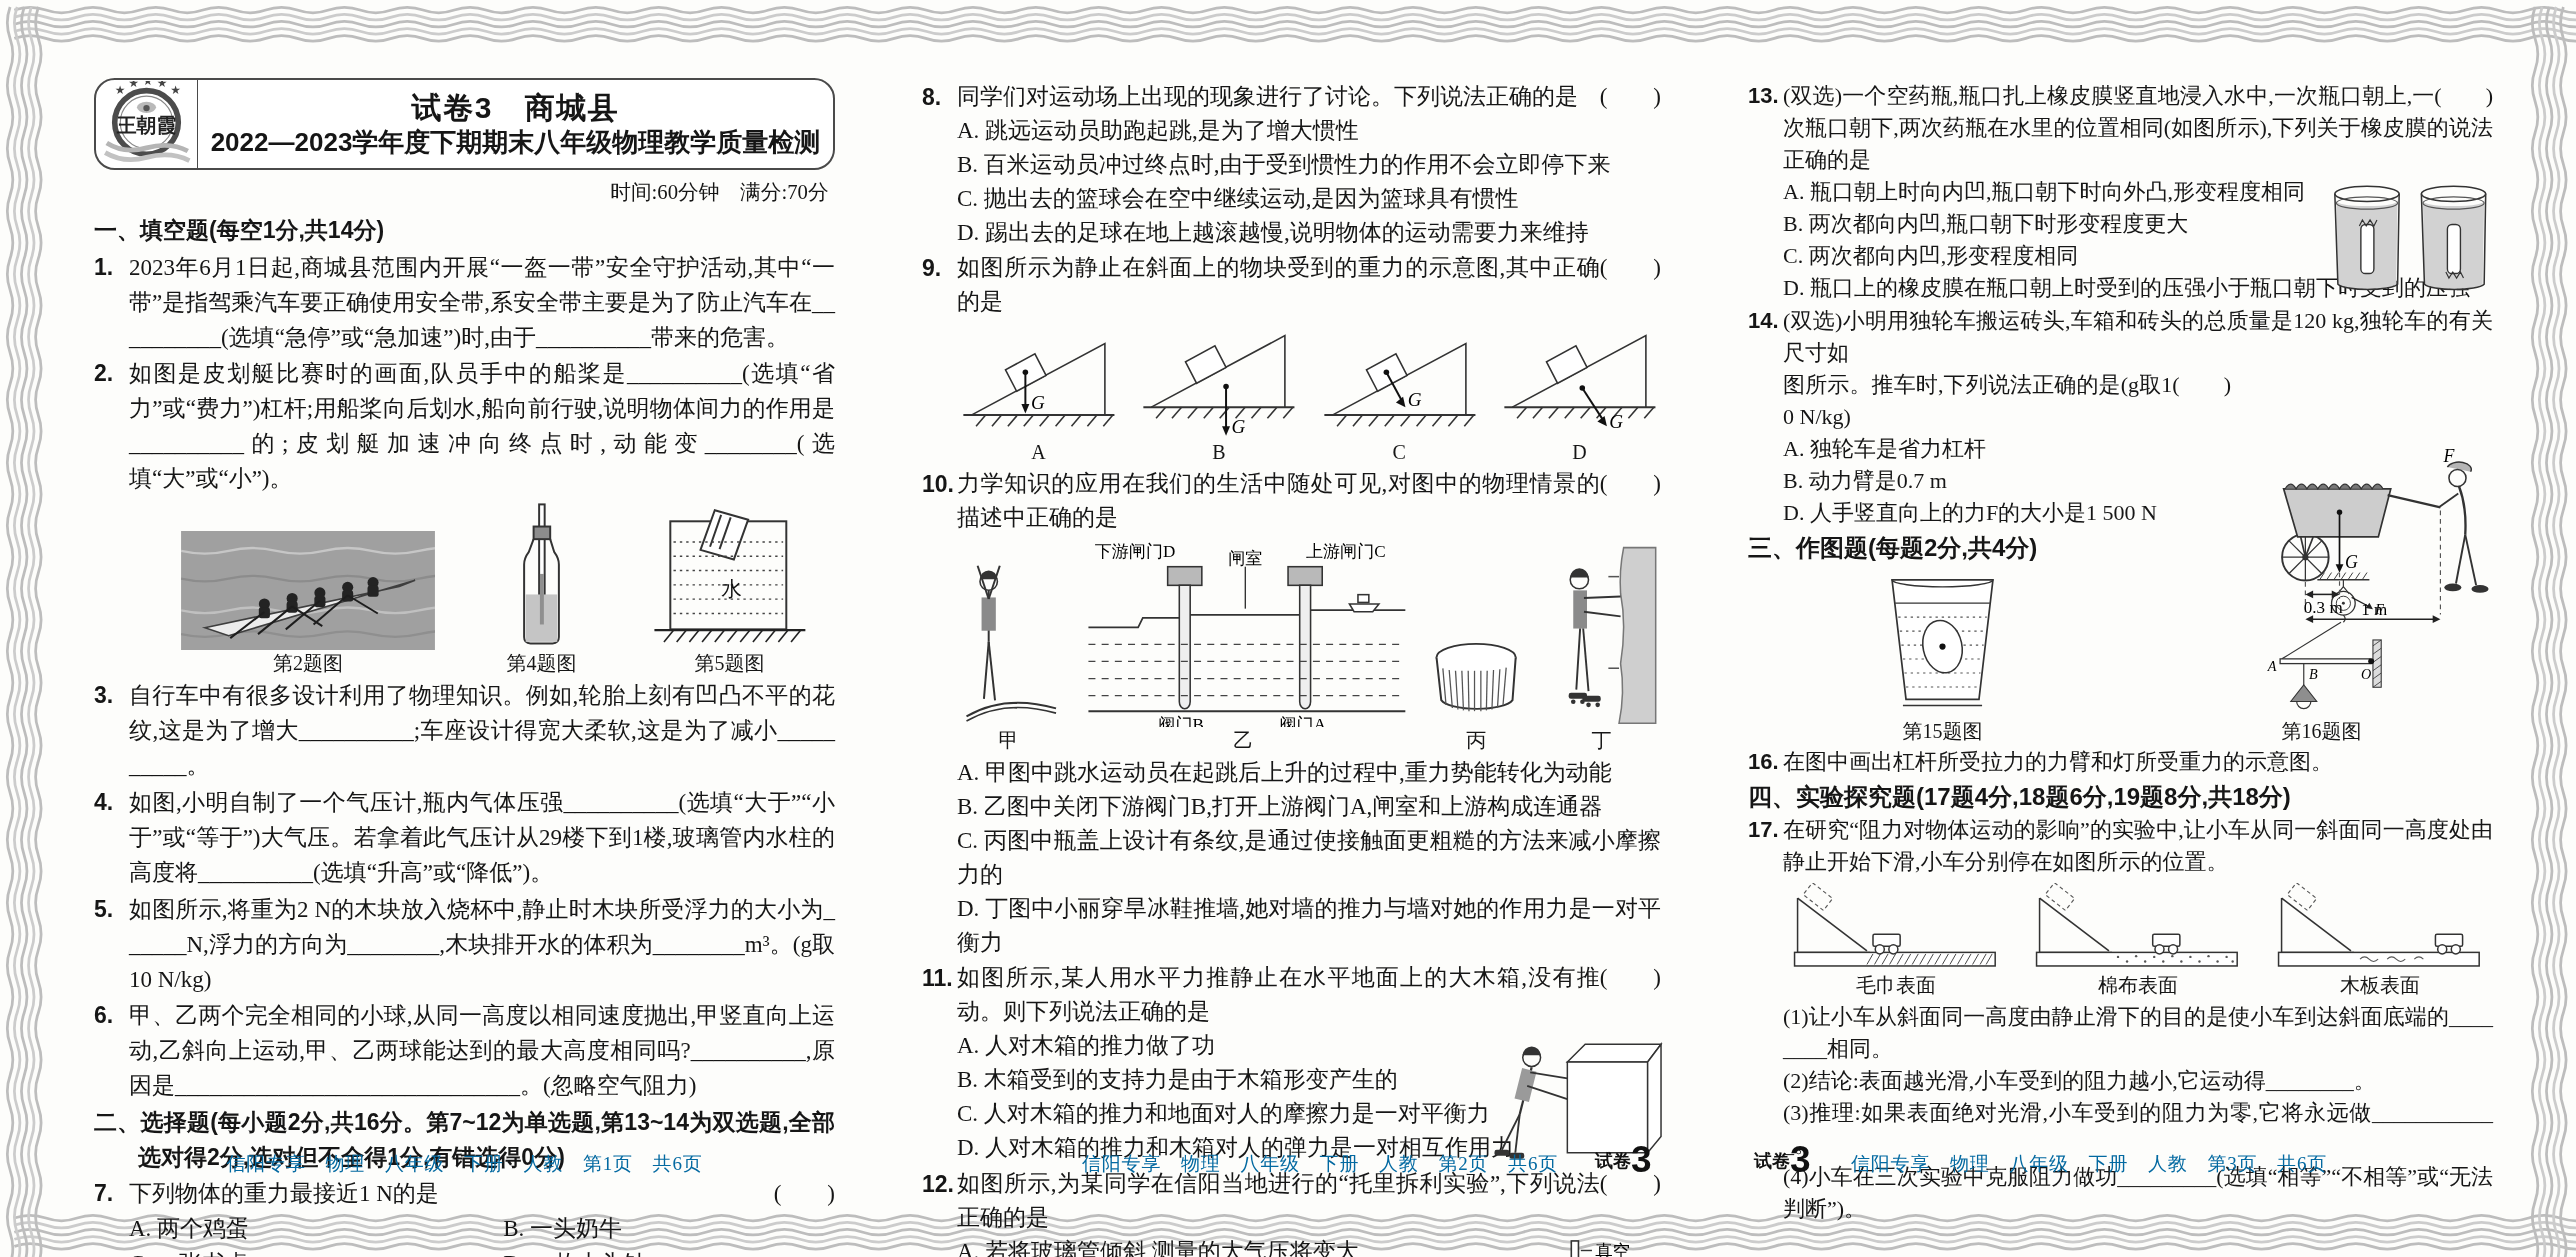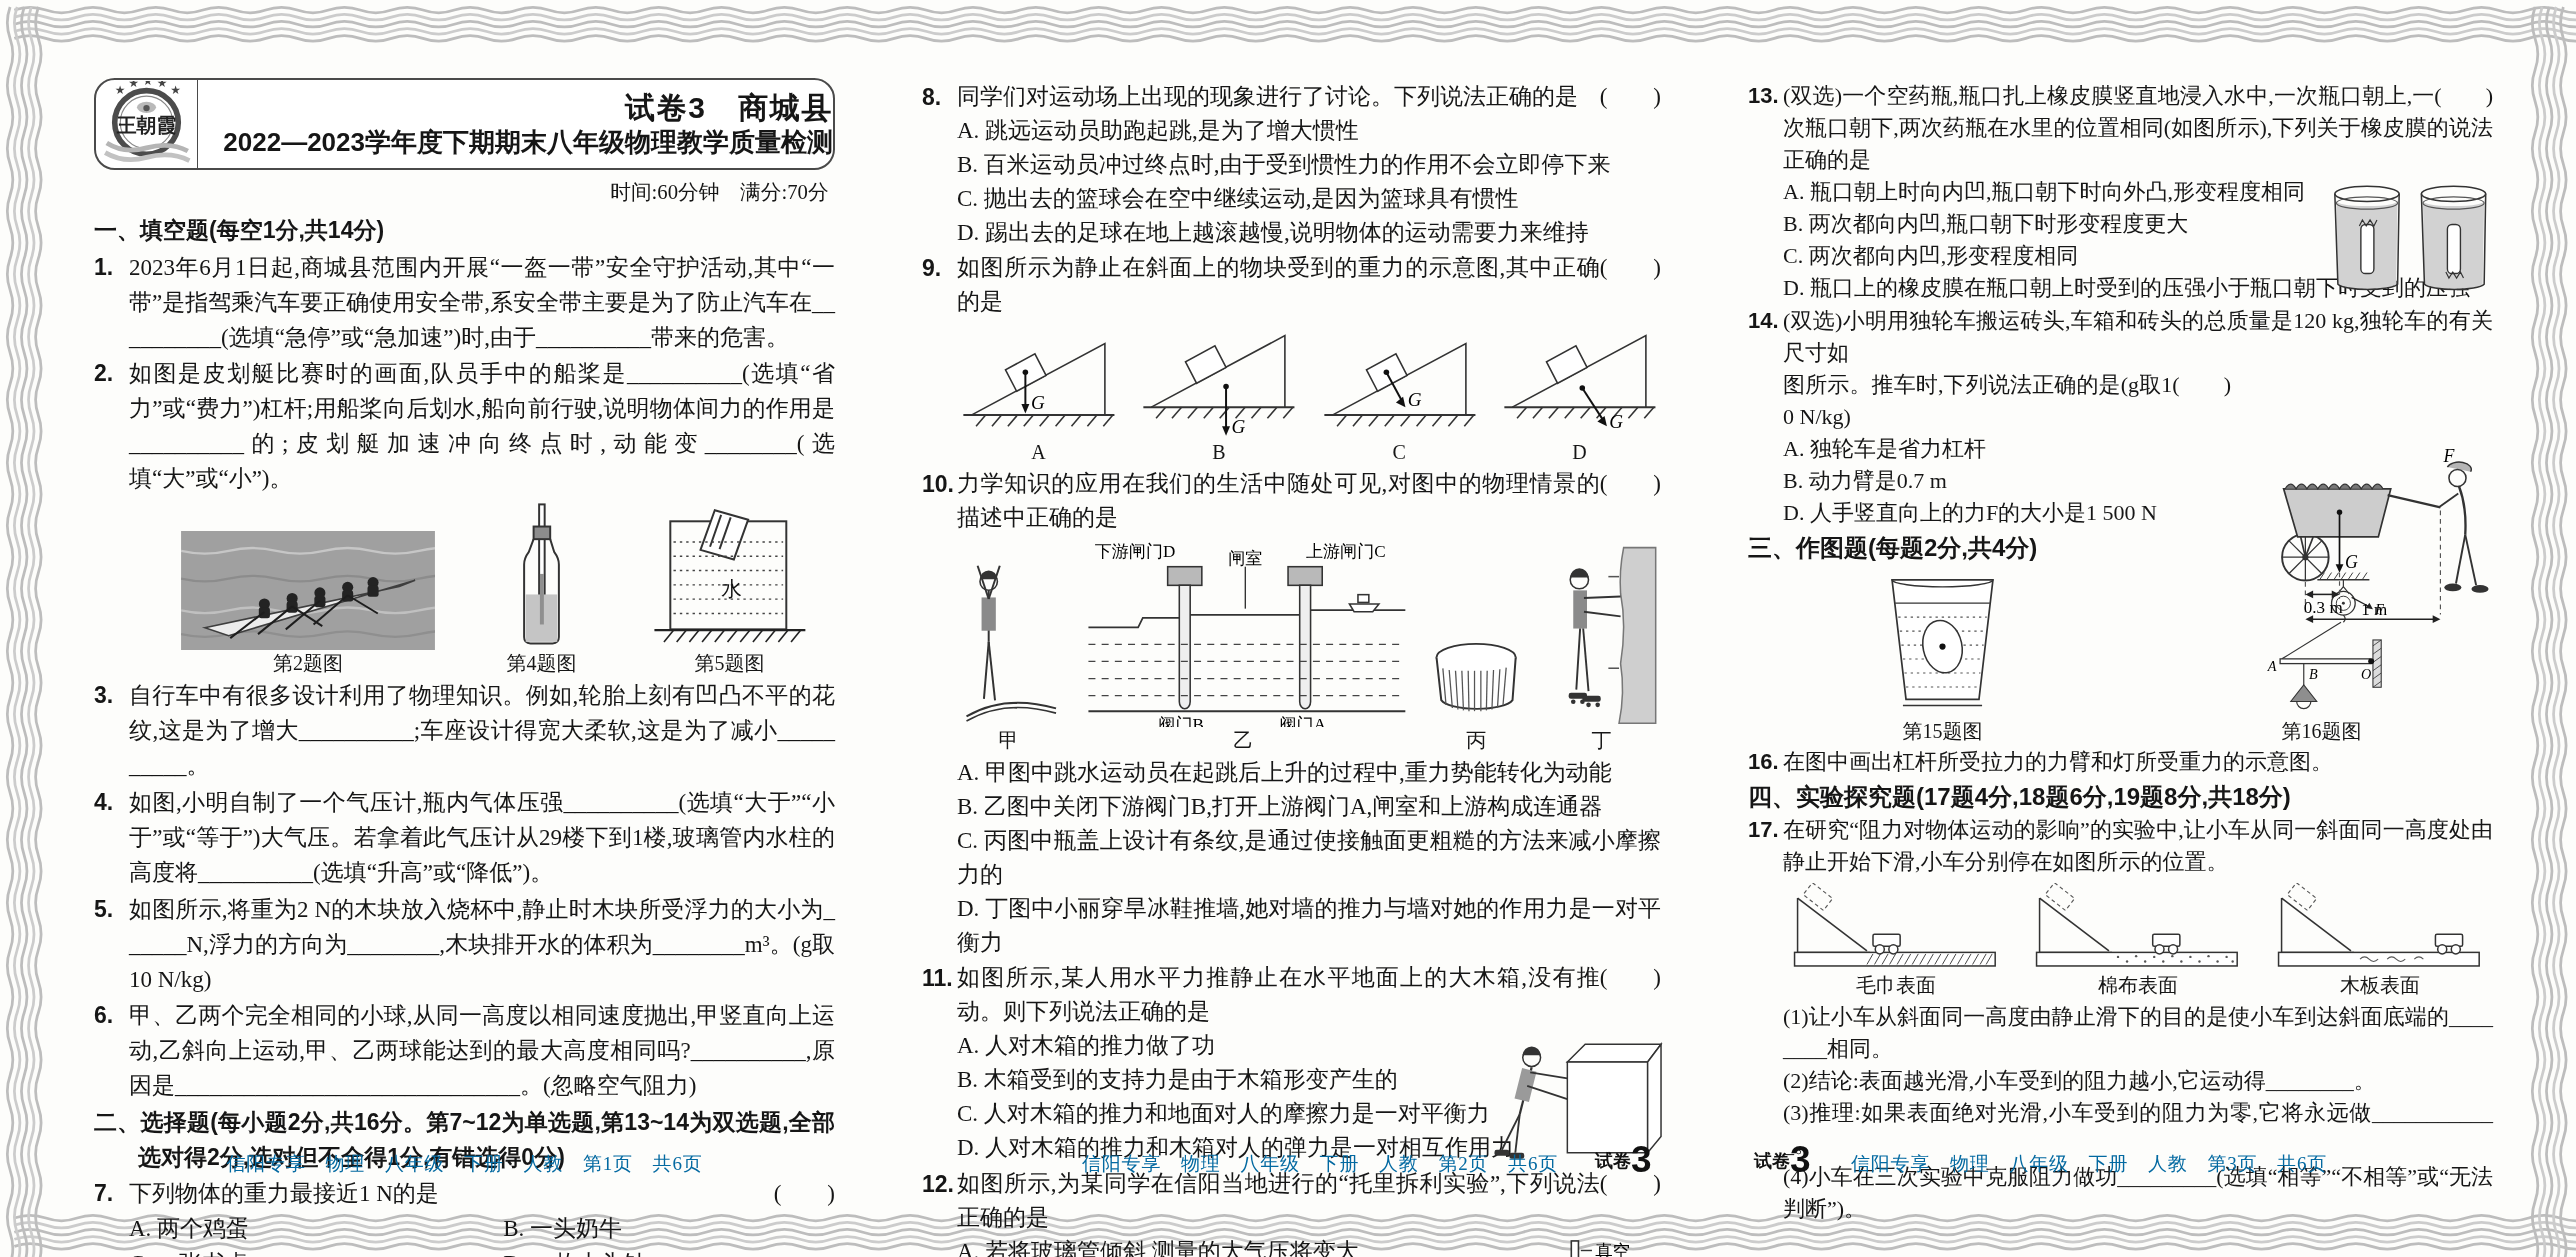--- a/index.html
+++ b/index.html
@@ -14,7 +14,7 @@
   .col3{left:1748px;width:745px;font-size:22px;line-height:32px}
   .headbox{height:92px;border:2px solid #4a4a4a;border-radius:20.7px;display:flex;overflow:hidden;margin-bottom:9.5px;background:#fff}
   .logocell{width:102px;border-right:1.6px solid #4a4a4a;display:flex;align-items:center;justify-content:center}
-  .titlecell{flex:1;display:flex;flex-direction:column;align-items:flex-end;justify-content:center}
+  .titlecell{flex:1;display:flex;flex-direction:column;align-items:center;justify-content:center}
   .t1{font:bold 30px/37px "Liberation Sans",sans-serif;letter-spacing:1.6px}
   .t2{font:bold 26px/33px "Liberation Sans",sans-serif}
   .meta{text-align:right;font-size:20.7px;line-height:25.4px;margin:1.6px 6.4px 8px 0}

